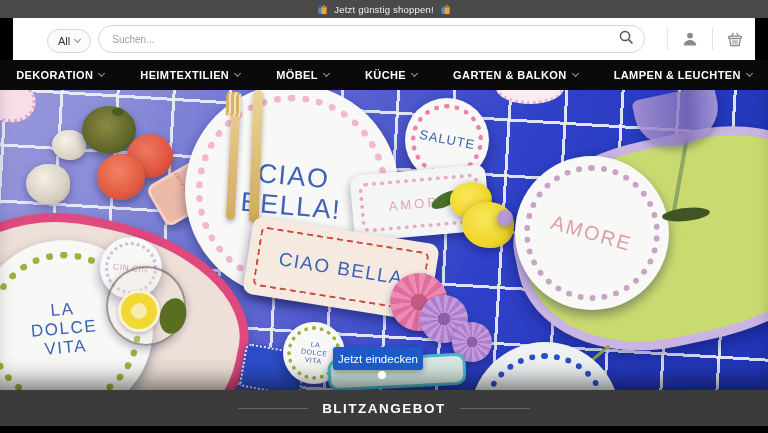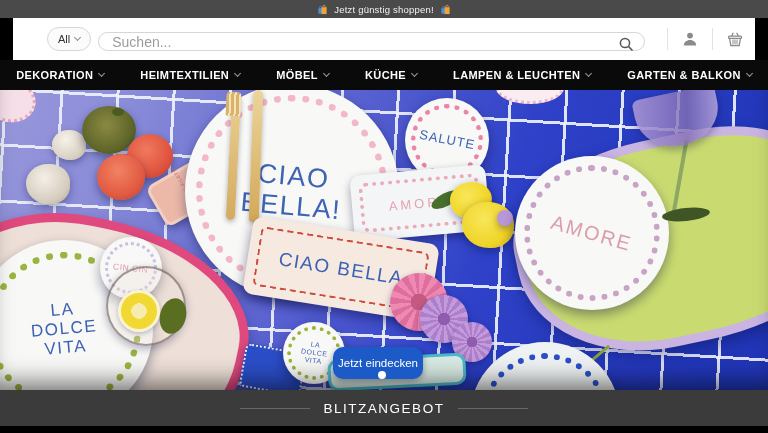--- a/index.html
+++ b/index.html
@@ -31,8 +31,8 @@
   .chev { display:inline-block; width:5px; height:5px; border:solid #8e8e8e;
     border-width:0 1.4px 1.4px 0; transform:rotate(45deg); margin-top:-3px; }
   .search-box { flex:1; position:relative; }
-  .search-box input { width:100%; height:19px; border:1px solid #d6d6d6; border-radius:14px;
-    padding:0 32px 0 13px; font-size:14px; color:#333; outline:none; background:#fff; }
+  .search-box input { width:100%; height:28px; border:1px solid #d6d6d6; border-radius:14px;
+    padding:0 32px 0 13px; font-size:10px; color:#333; outline:none; background:#fff; }
   .search-box input::placeholder { color:#9c9c9c; }
   .search-icon { position:absolute; right:10px; top:4px; width:17px; height:17px; cursor:pointer; }
   .header-icons { display:flex; align-items:center; }

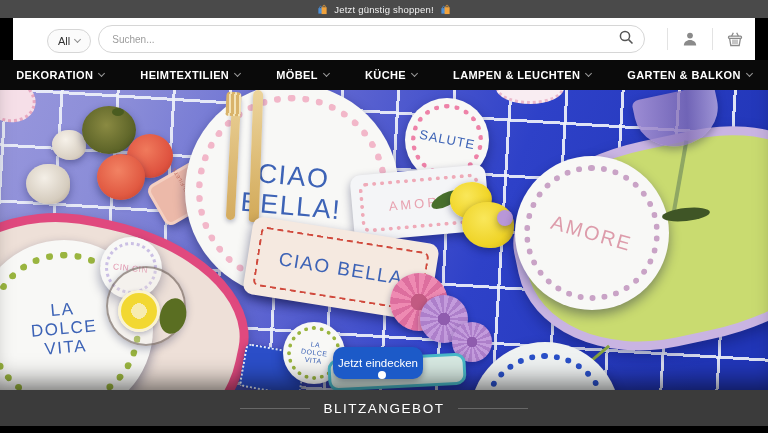--- a/index.html
+++ b/index.html
@@ -158,11 +158,11 @@
         <i class="chev"></i>
       </a>
     <a>
+        <span>GARTEN &amp; BALKON</span>
+        <i class="chev"></i>
+      </a>
+    <a>
         <span>LAMPEN &amp; LEUCHTEN</span>
-        <i class="chev"></i>
-      </a>
-    <a>
-        <span>GARTEN &amp; BALKON</span>
         <i class="chev"></i>
       </a>
   </nav>

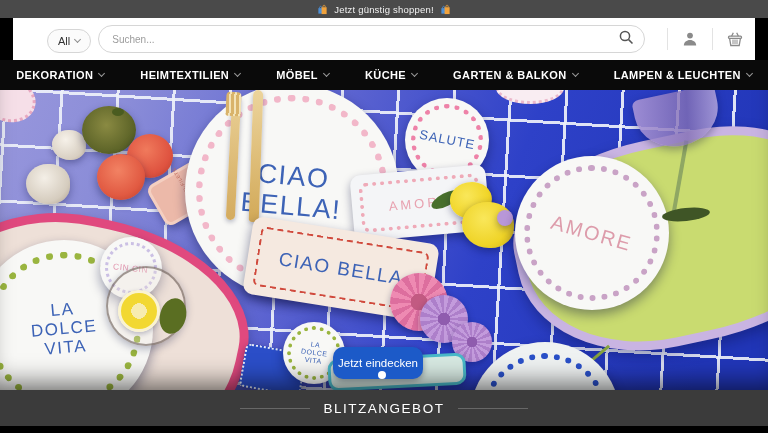--- a/index.html
+++ b/index.html
@@ -64,8 +64,8 @@
   .hero-txt { color:#3d63b6; text-align:center; letter-spacing:1.5px; line-height:1.12; }
   .mat { box-shadow:0 6px 14px rgba(8,12,60,.35); }
   .flower { border-radius:50%; box-shadow:0 3px 7px rgba(8,12,60,.35); }
-  .cta { position:absolute; left:333px; top:257px; width:90px; height:32px; z-index:70;
-    background:#1c5ac8; color:#fff; font-size:11.5px; border:none; border-radius:10px;
+  .cta { position:absolute; left:333px; top:257px; width:90px; height:23px; z-index:70;
+    background:#1c5ac8; color:#fff; font-size:11.5px; border:none; border-radius:3px;
     display:flex; align-items:center; justify-content:center; cursor:pointer;
     box-shadow:0 2px 6px rgba(0,0,20,.35); font-family:"Liberation Sans",sans-serif; }
   .dot { position:absolute; left:378px; top:281px; width:8px; height:8px; border-radius:50%;

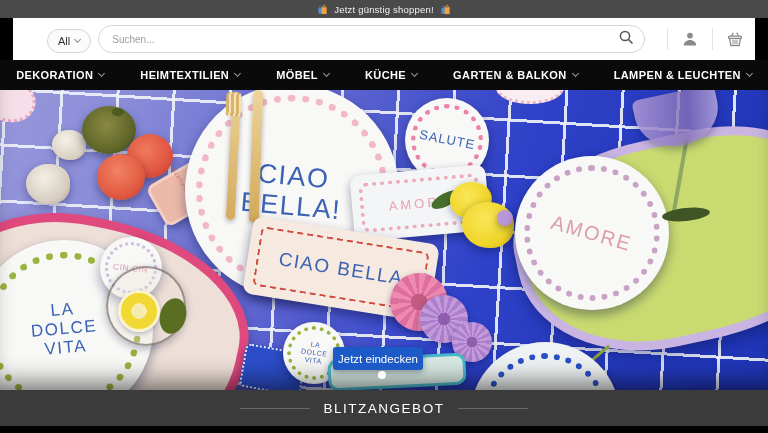--- a/index.html
+++ b/index.html
@@ -74,7 +74,7 @@
   
   .blitz { height:36px; background:#3b3b3b; display:flex; align-items:center;
     justify-content:center; gap:14px; }
-  .blitz h2 { color:#fff; font-size:13.5px; letter-spacing:1.5px; font-weight:normal; }
+  .blitz h2 { color:#fff; font-size:13.5px; letter-spacing:1.5px; font-weight:bold; }
   .blitz .line { width:70px; height:1px; background:#676767; }
 </style>
 </head>

